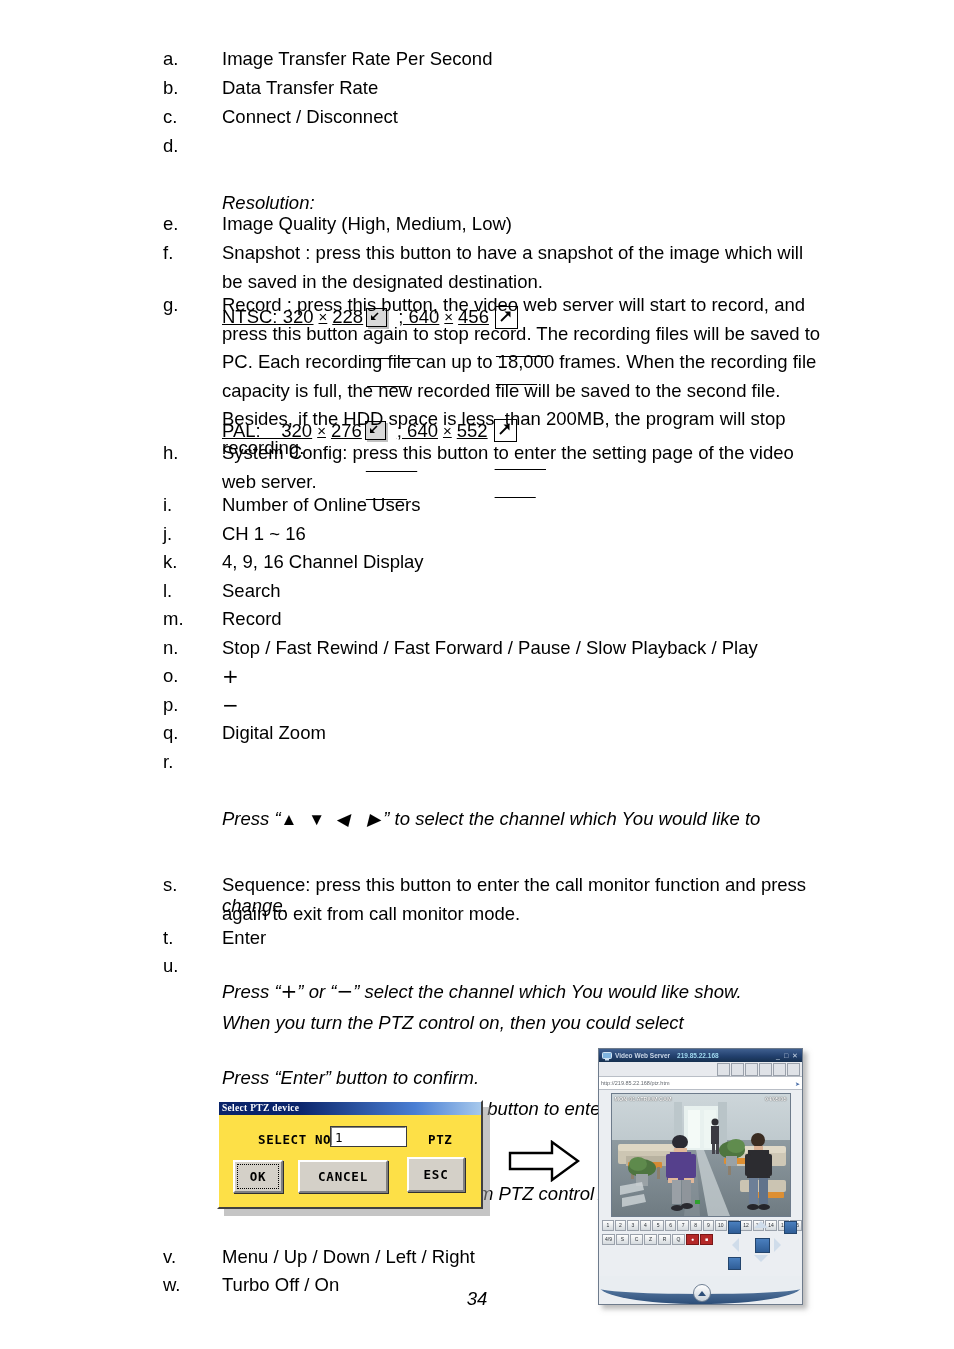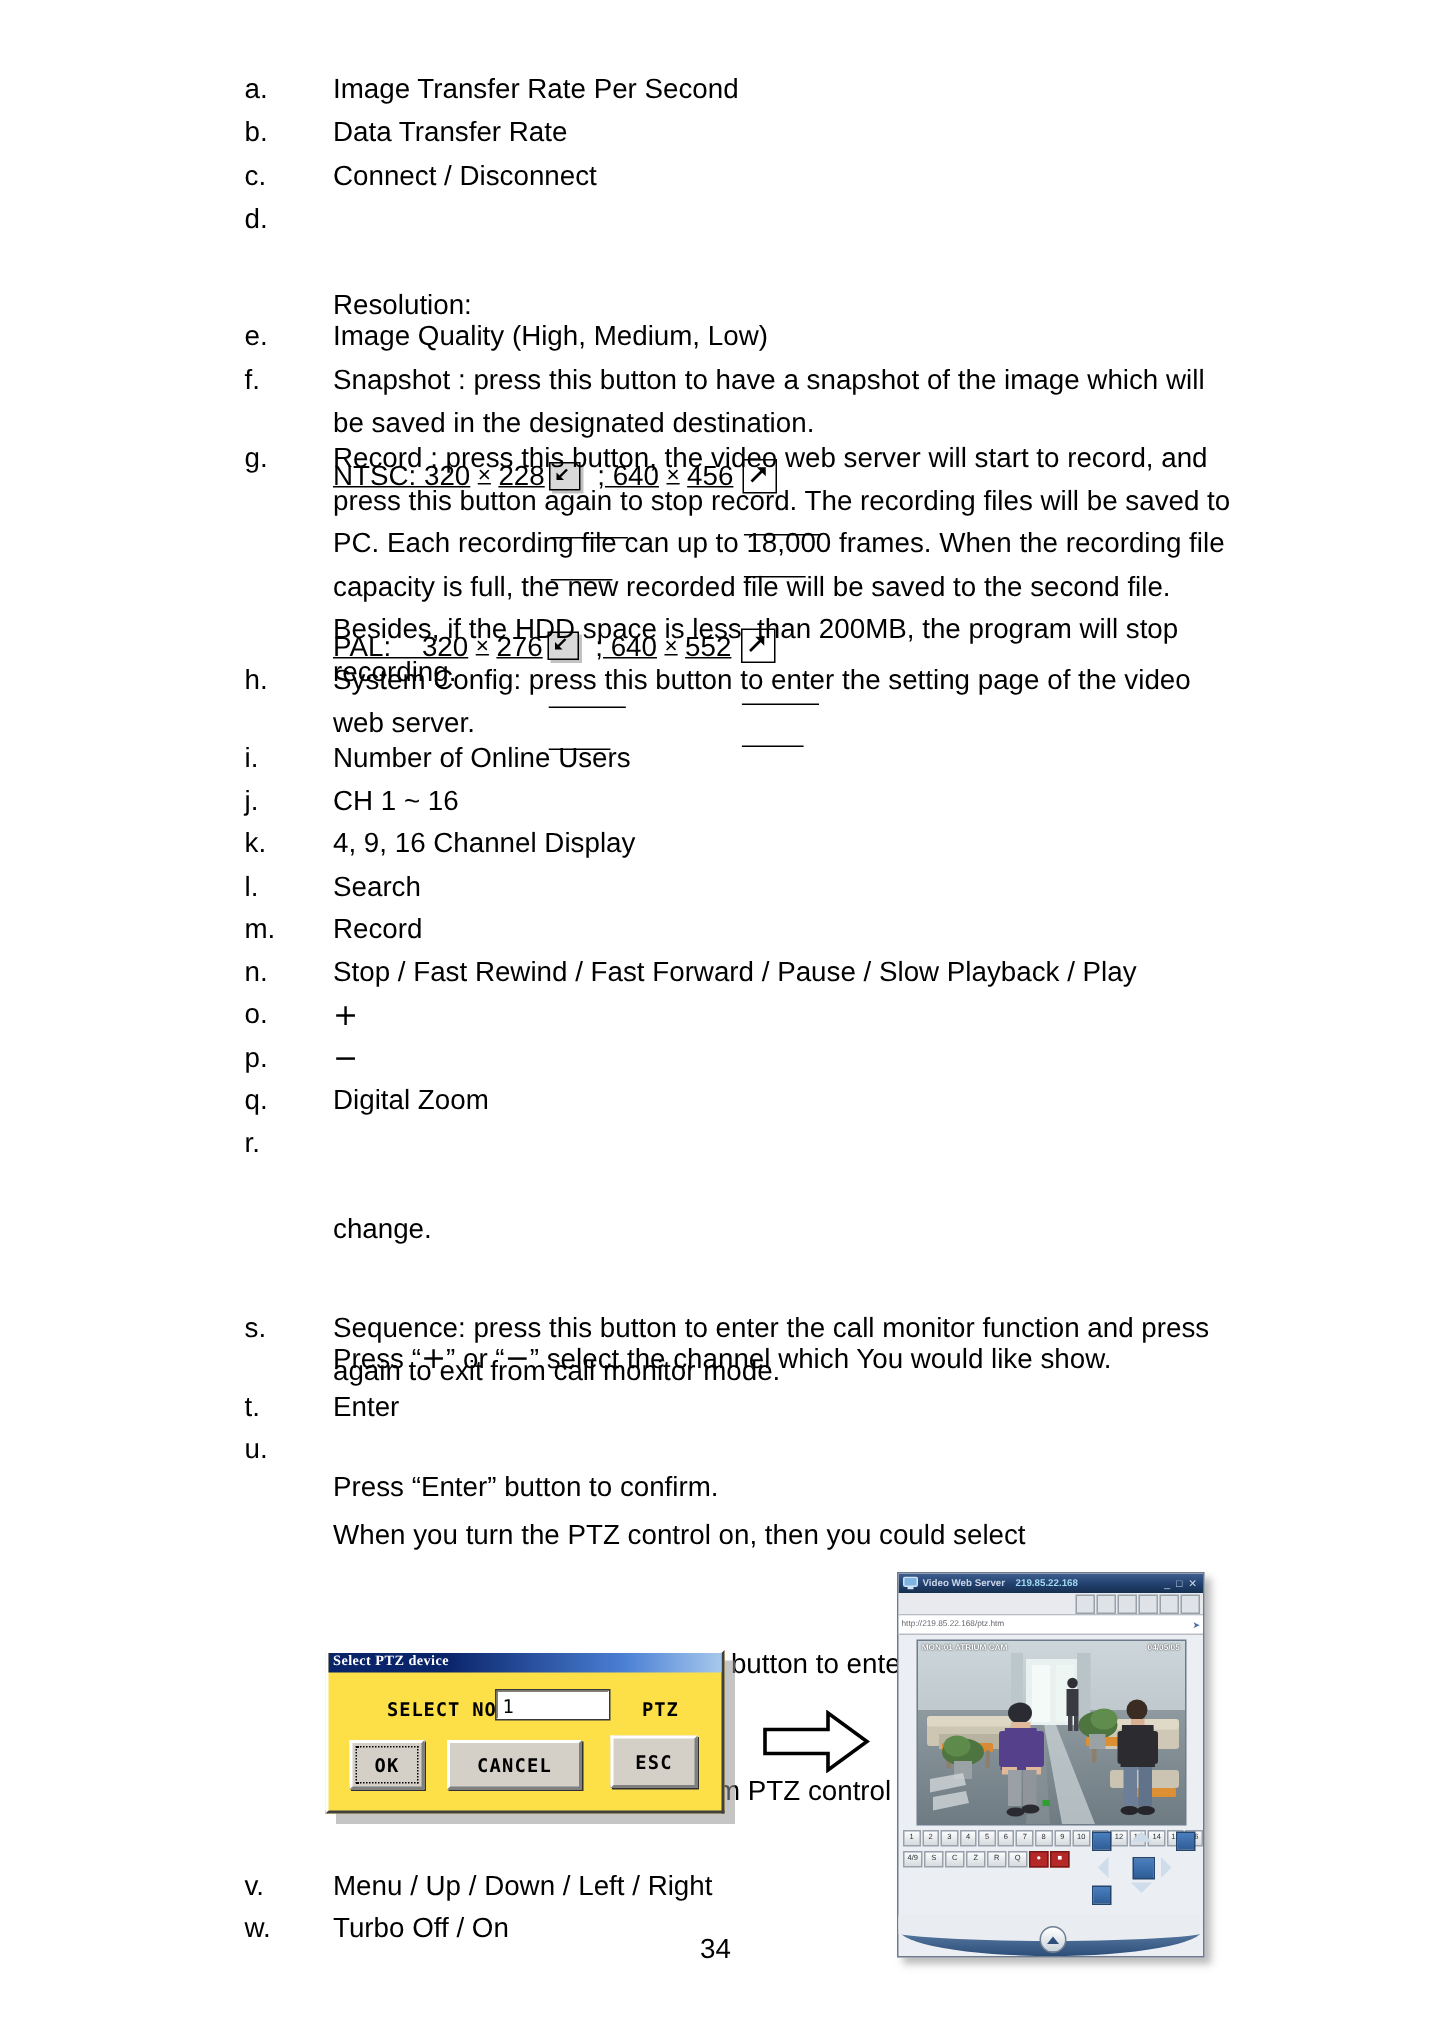--- a/index.html
+++ b/index.html
@@ -42,7 +42,7 @@
     line-height: 28.5px;
     white-space: pre-wrap;
   }
-  .body-text .ln { display: block; }
+  .body-text .ln { display: block; font-style: italic; }
 
   
   .res-line {

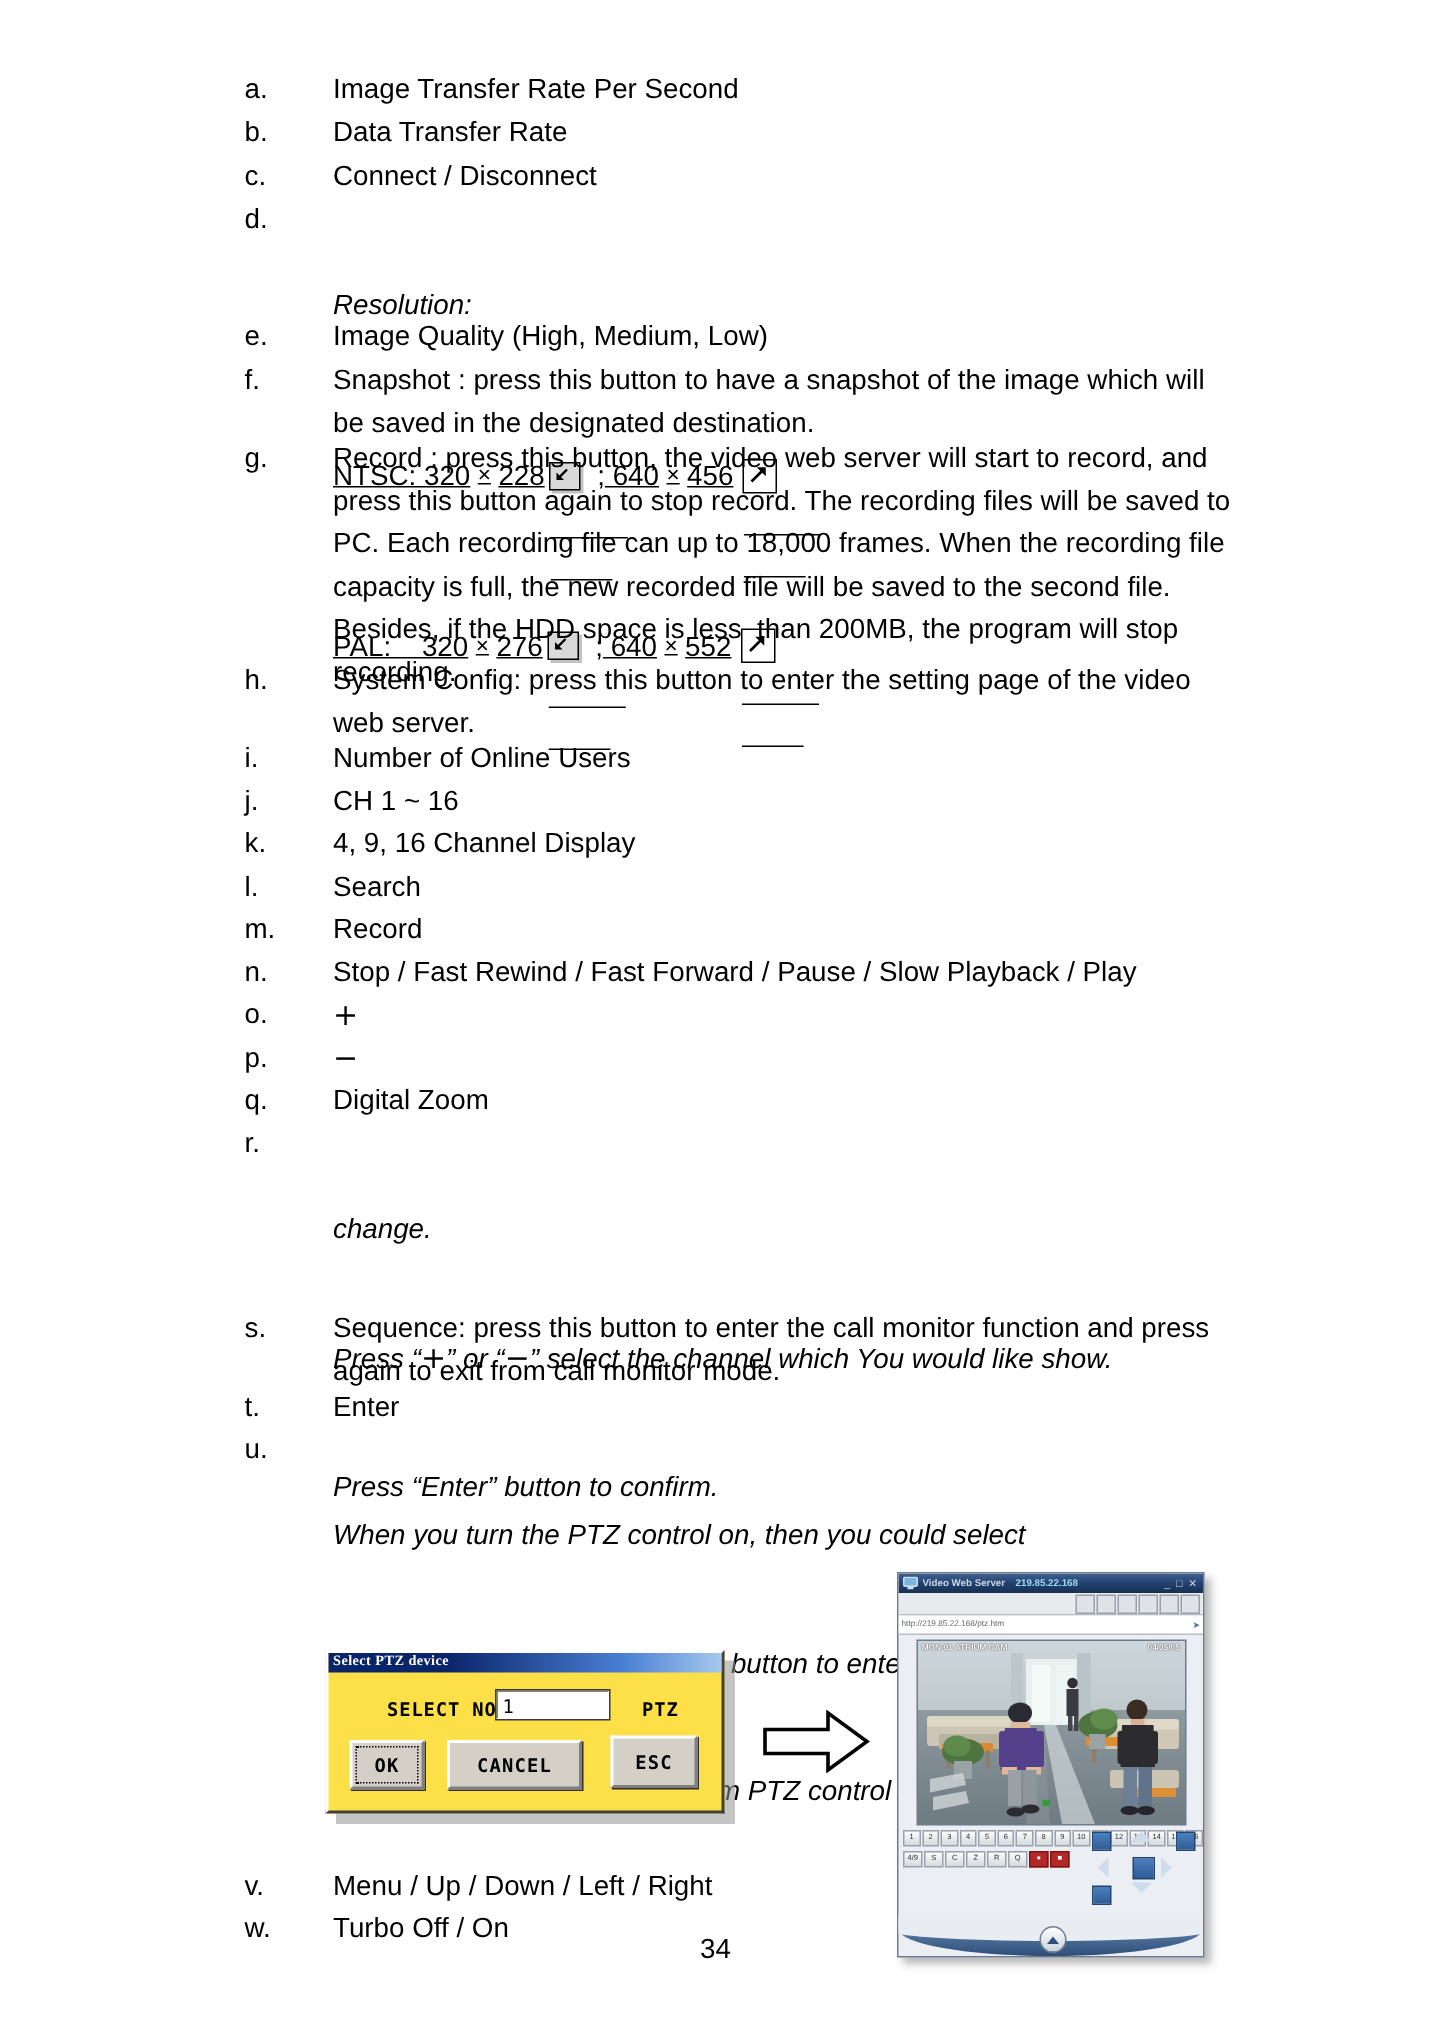--- a/index.html
+++ b/index.html
@@ -503,6 +503,7 @@
   <div class="item" style="top:748px;">
     <div class="marker">r.</div>
     <div class="body-text">
+      <span class="ln"><span>Press “</span><span class="navglyphs">▲ ▼ ◀  ▶</span><span>” to select the channel which You would like to</span></span>
       <span class="ln">change.</span>
       <span class="ln"><span>Press “</span><span class="plusminus">+</span><span>” or “</span><span class="plusminus">−</span><span>” select the channel which You would like show.</span></span>
       <span class="ln">Press “Enter” button to confirm.</span>

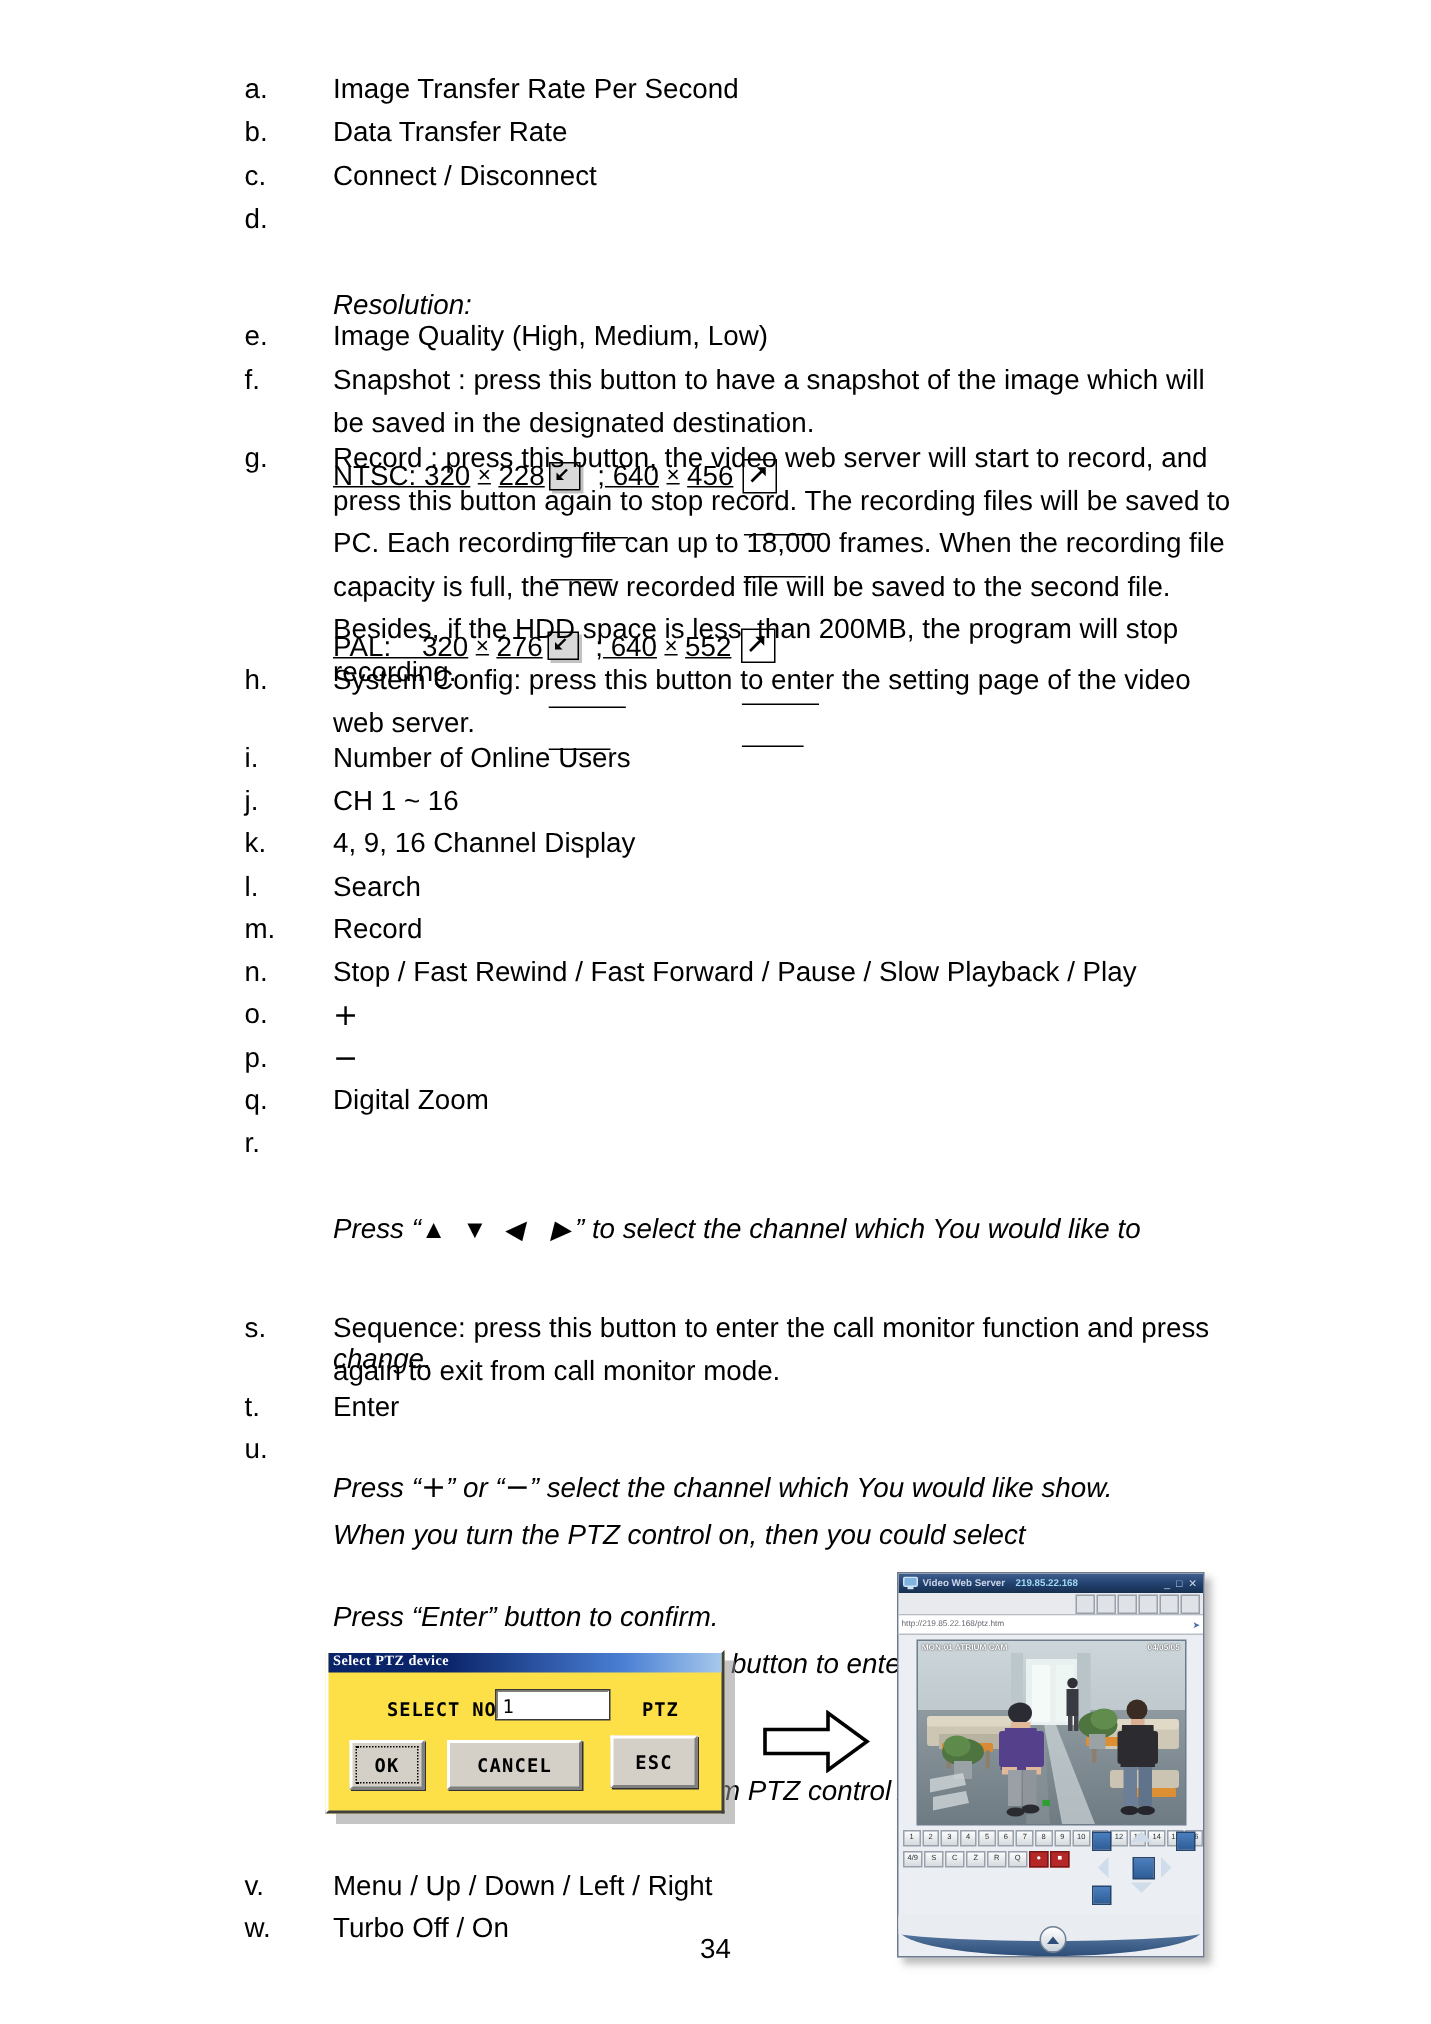--- a/index.html
+++ b/index.html
@@ -357,6 +357,7 @@
     top: 1288px;
     text-align: center;
     font-size: 18.5px;
+    font-style: italic;
   }
 </style>
 </head>

